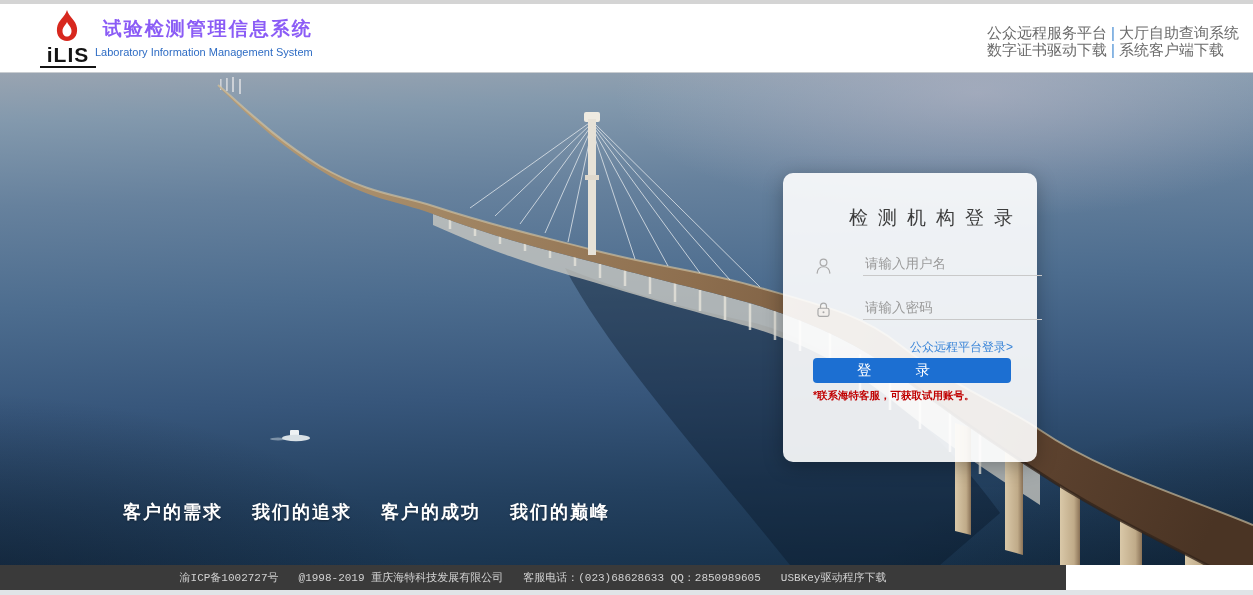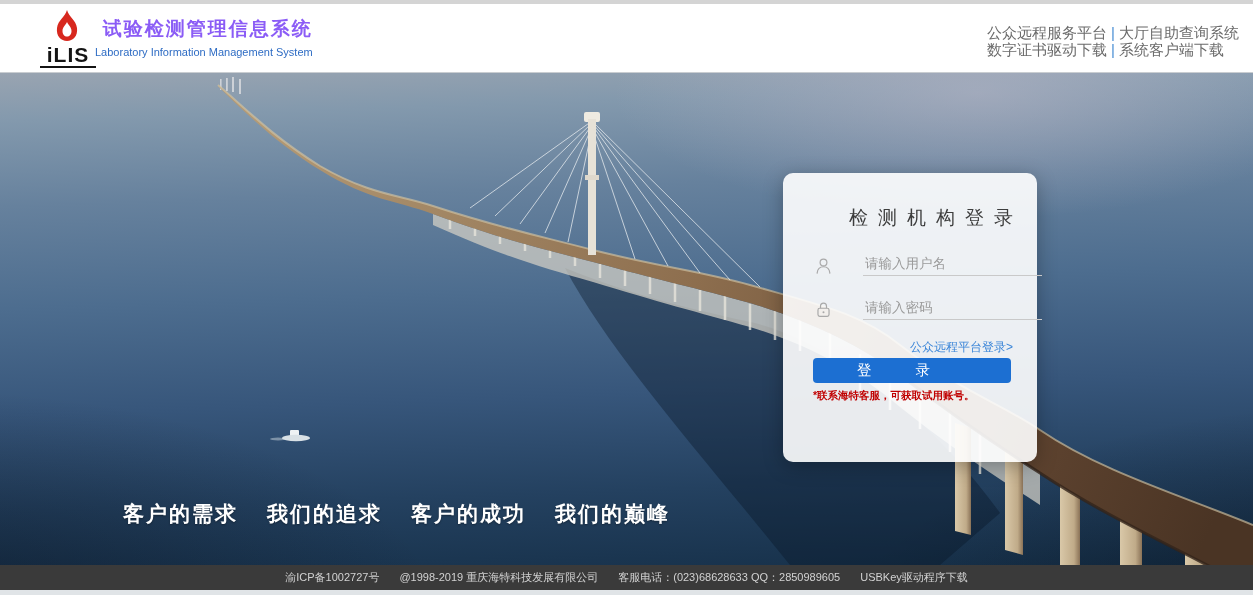--- a/index.html
+++ b/index.html
@@ -45,7 +45,7 @@
   .hero svg{position:absolute;top:0;left:0;}
   .slogan{
     position:absolute;left:123px;top:427px;display:flex;gap:29px;
-    font-size:21px;font-weight:bold;color:#ffffff;letter-spacing:2px;
+    font-size:18px;font-weight:bold;color:#ffffff;letter-spacing:2px;
     text-shadow:0 1px 2px rgba(0,0,0,0.35);
   }
   

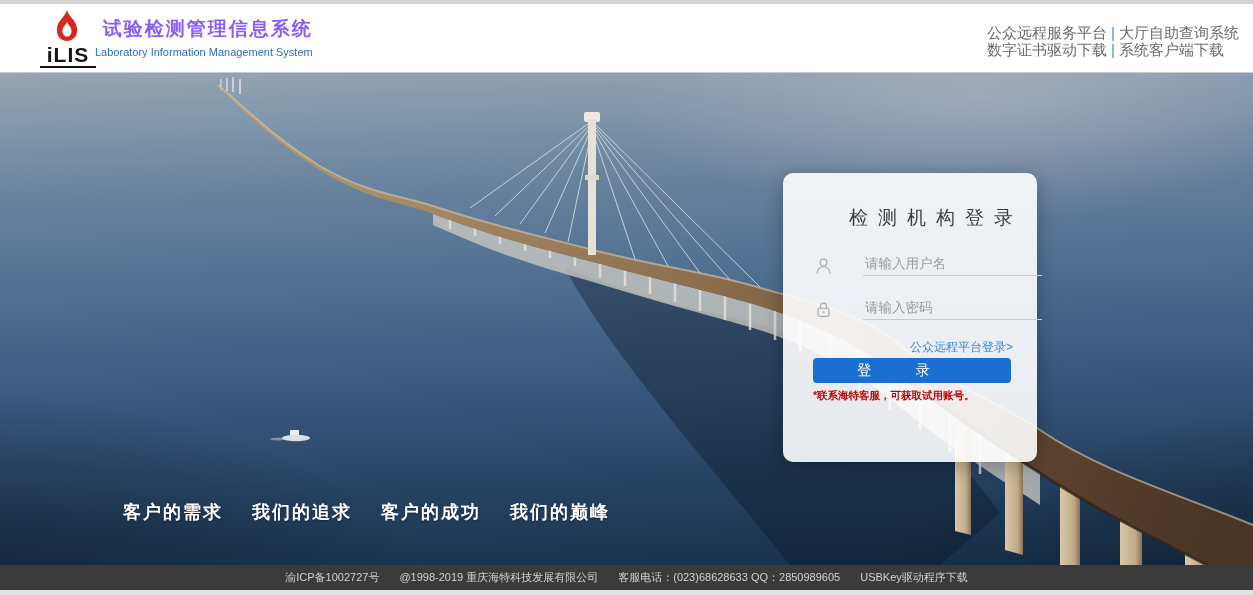--- a/index.html
+++ b/index.html
@@ -87,9 +87,9 @@
   }
   
   .footer{
-    position:absolute;top:565px;left:0;width:1253px;height:25px;background:#3a3a3a;
+    position:absolute;top:565px;left:0;width:1066px;height:25px;background:#3a3a3a;
     display:flex;align-items:center;justify-content:center;gap:20px;
-    font-size:11px;color:#d2d2d2;
+    font-size:11px;color:#d2d2d2;font-family:Liberation Mono, monospace;
   }
   .footer a{color:#d2d2d2;text-decoration:none;cursor:pointer;}
   .bottom-strip{position:absolute;top:590px;left:0;width:1253px;height:5px;background:#e0e4e7;}

